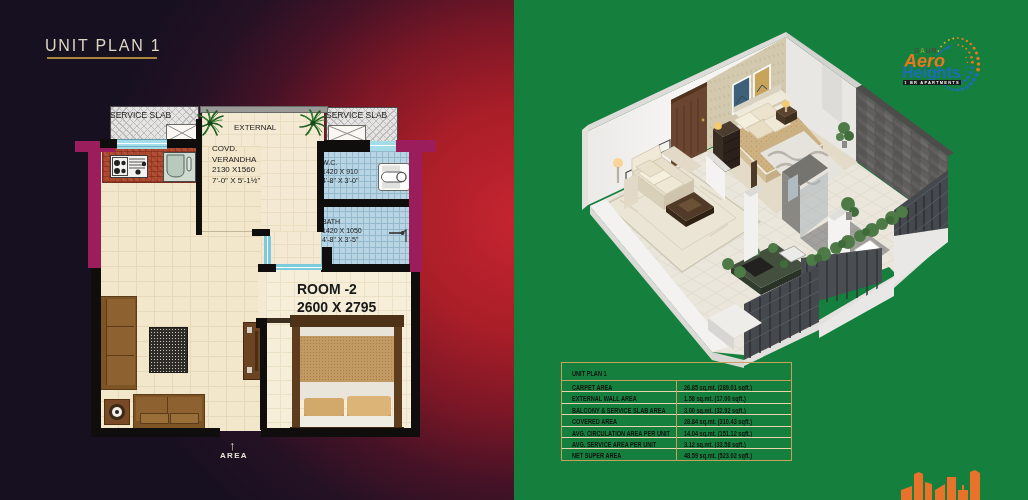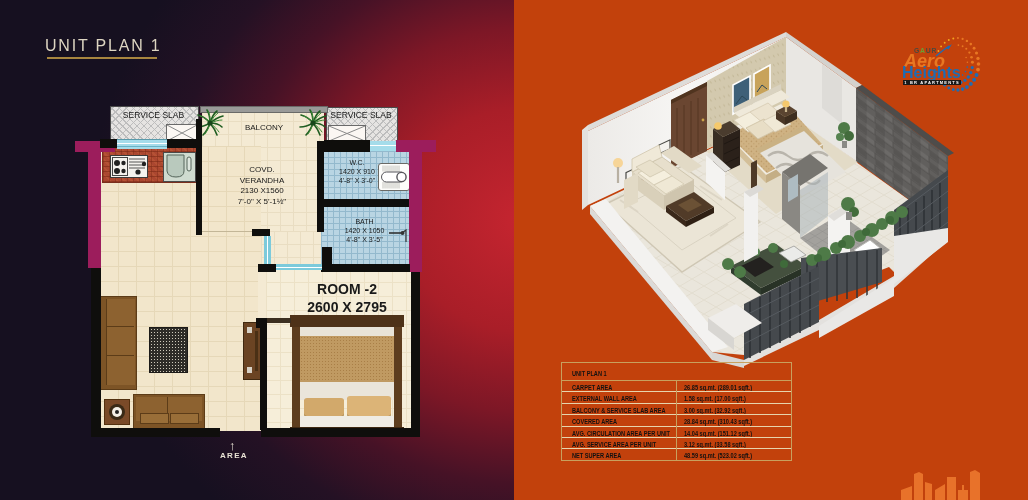--- a/index.html
+++ b/index.html
@@ -3,7 +3,7 @@
 <meta charset="utf-8">
 <style>
   html,body{margin:0;padding:0}
-  #page{position:relative;width:1028px;height:500px;overflow:hidden;background:#c2410c;font-family:"Liberation Sans",sans-serif}
+  #page{position:relative;width:1028px;height:500px;overflow:hidden;background:#15803d;font-family:"Liberation Sans",sans-serif}
   .abs{position:absolute}
   .lbl{position:absolute;color:#191919;font-weight:bold;text-align:center;line-height:1.32;transform-origin:0 0}
 </style>

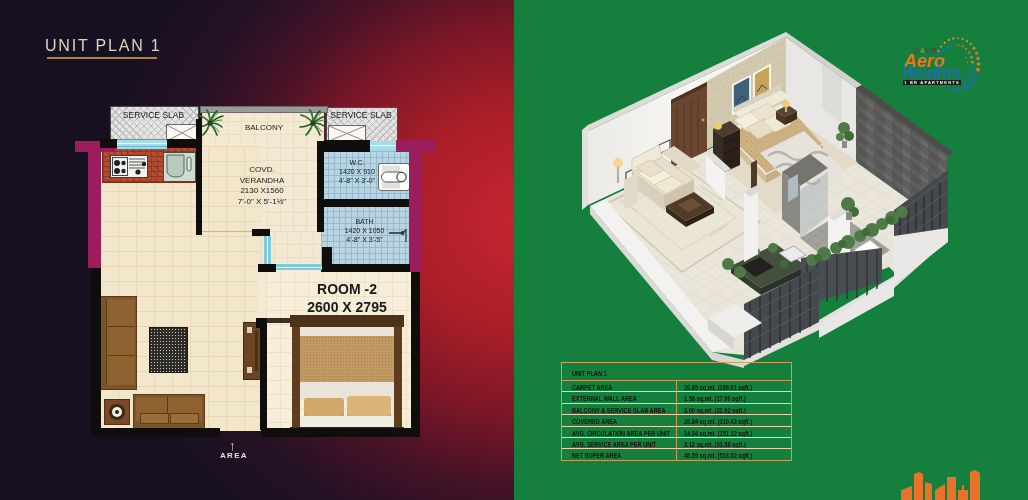--- a/index.html
+++ b/index.html
@@ -5,7 +5,7 @@
   html,body{margin:0;padding:0}
   #page{position:relative;width:1028px;height:500px;overflow:hidden;background:#15803d;font-family:"Liberation Sans",sans-serif}
   .abs{position:absolute}
-  .lbl{position:absolute;color:#191919;font-weight:bold;text-align:center;line-height:1.32;transform-origin:0 0}
+  .lbl{position:absolute;color:#191919;font-weight:bold;line-height:1.32;transform-origin:0 0}
 </style>
 </head>
 <body>

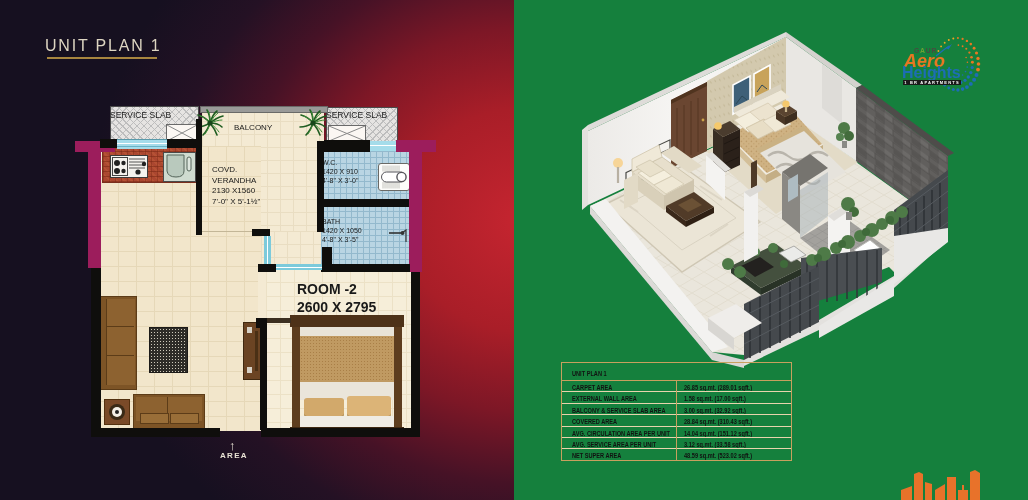--- a/index.html
+++ b/index.html
@@ -46,7 +46,7 @@
 
 <div class="abs" style="left:200px;top:106px;width:126px;height:5px;background:#9a9a98;border:1px solid #6a6a68;"></div>
 
-<div class="lbl" style="left:234px;top:123px;width:60px;font-size:8px;font-weight:normal;">BALCONY</div>
+<div class="lbl" style="left:234px;top:123px;width:60px;font-size:8px;font-weight:normal;">EXTERNAL</div>
 
 <svg class="abs" style="left:195px;top:108px;" width="30" height="30" viewBox="0 0 30 30">
 <g stroke="#1e5c20" stroke-width="1.6" fill="none" stroke-linecap="round">

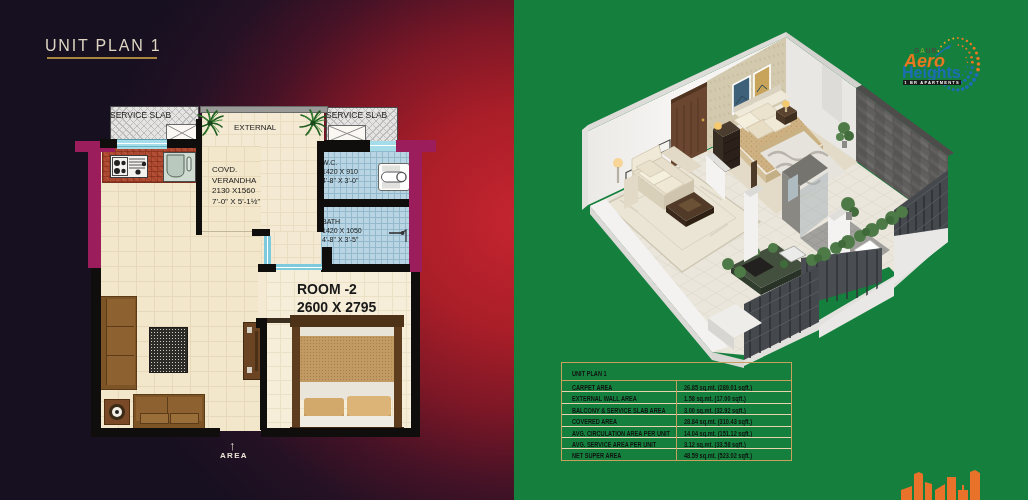--- a/index.html
+++ b/index.html
@@ -94,7 +94,7 @@
 
 <div class="abs" style="left:202px;top:231px;width:50px;height:1px;background:#c3b697;"></div>
 
-<div class="lbl" style="left:212px;top:165px;width:100px;font-size:8px;font-weight:normal;">COVD.<br>VERANDHA<br>2130 X1560<br>7'-0" X 5'-1½"</div>
+<div class="lbl" style="left:212px;top:144px;width:100px;font-size:8px;font-weight:normal;">COVD.<br>VERANDHA<br>2130 X1560<br>7'-0" X 5'-1½"</div>
 
 <div class="abs" style="left:322px;top:145px;width:88px;height:56px;background:#b9d5e3;background-image:linear-gradient(#93b9cd 1px,transparent 1px),linear-gradient(90deg,#93b9cd 1px,transparent 1px);background-size:6px 6px;"></div>
 

